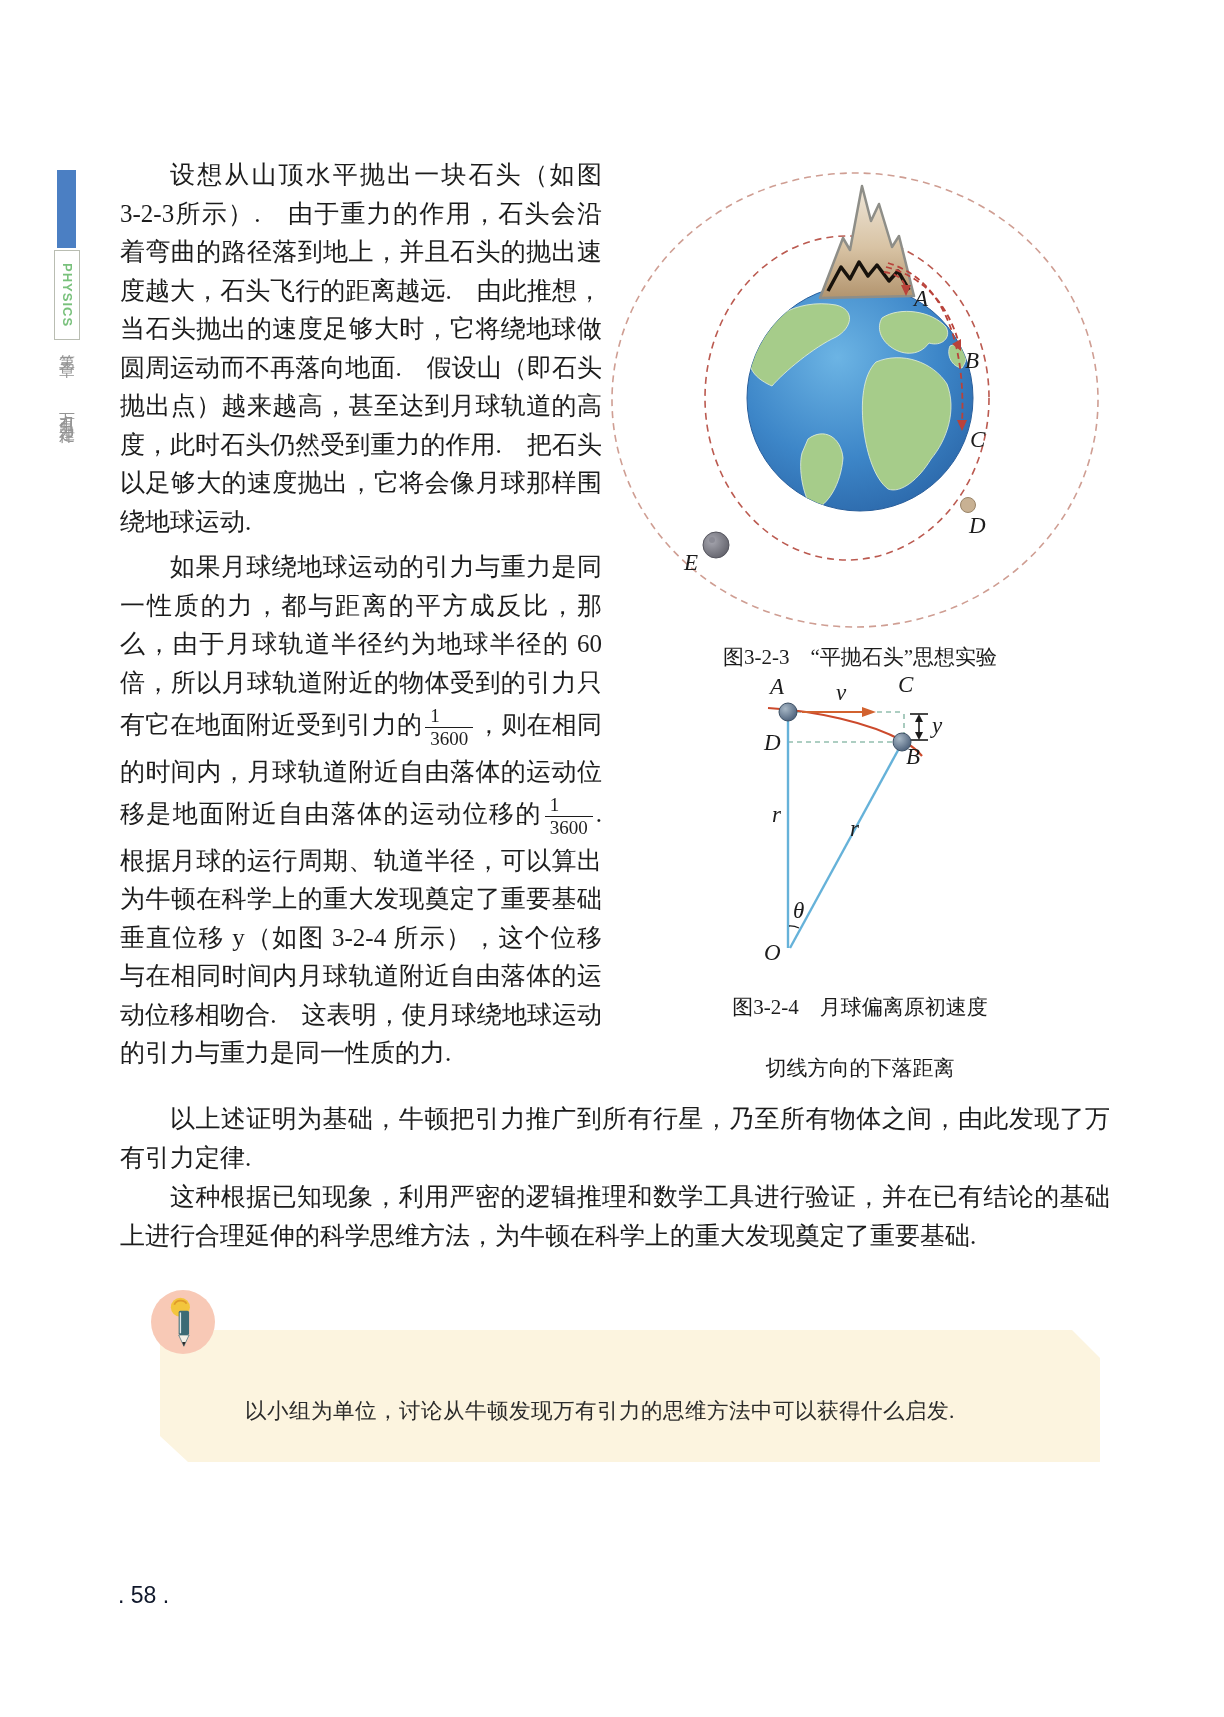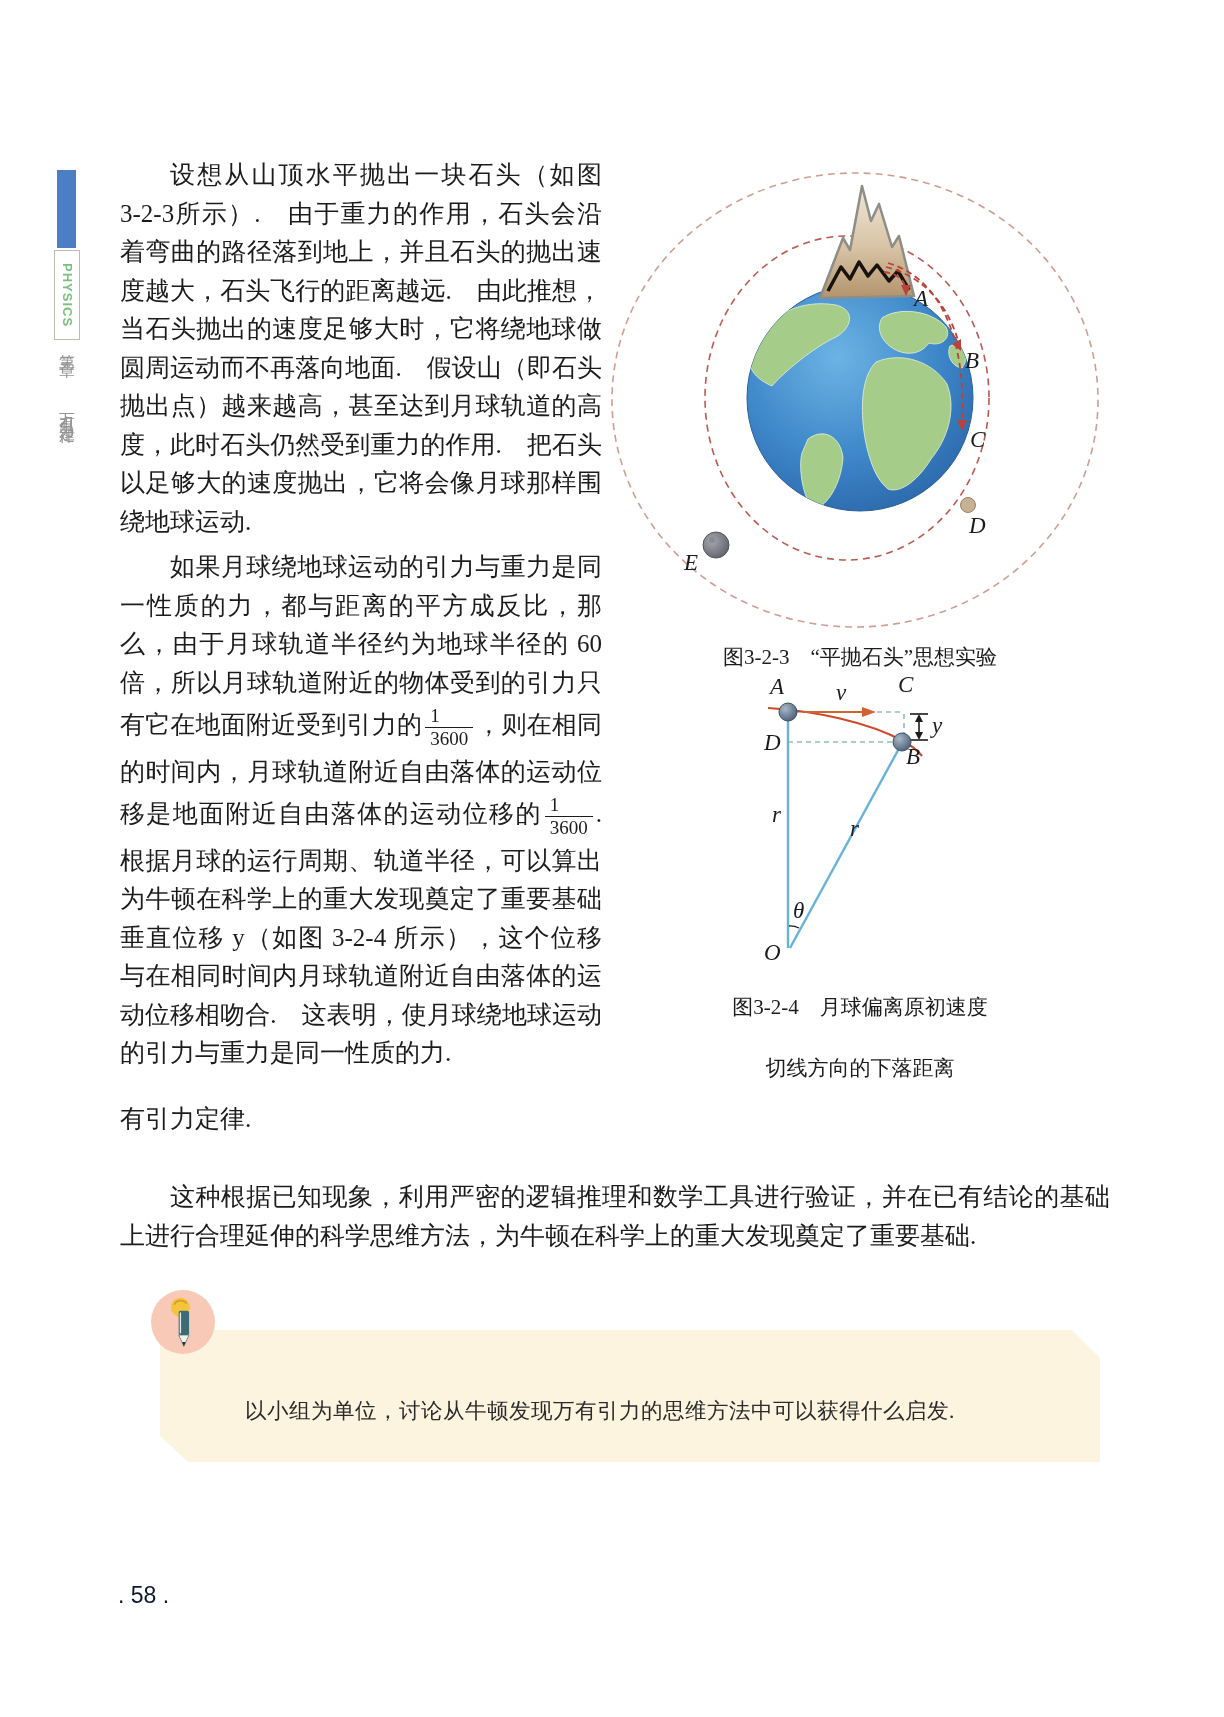--- a/index.html
+++ b/index.html
@@ -90,6 +90,7 @@
       <div class="tline tlast">的引力与重力是同一性质的力.</div>
     </div>
   <div class="wide" style="top:1100px;">
+      <div class="tline tfirst">以上述证明为基础，牛顿把引力推广到所有行星，乃至所有物体之间，由此发现了万</div>
       <div class="tline tlast">有引力定律.</div>
     </div>
   <div class="wide" style="top:1178px;">

